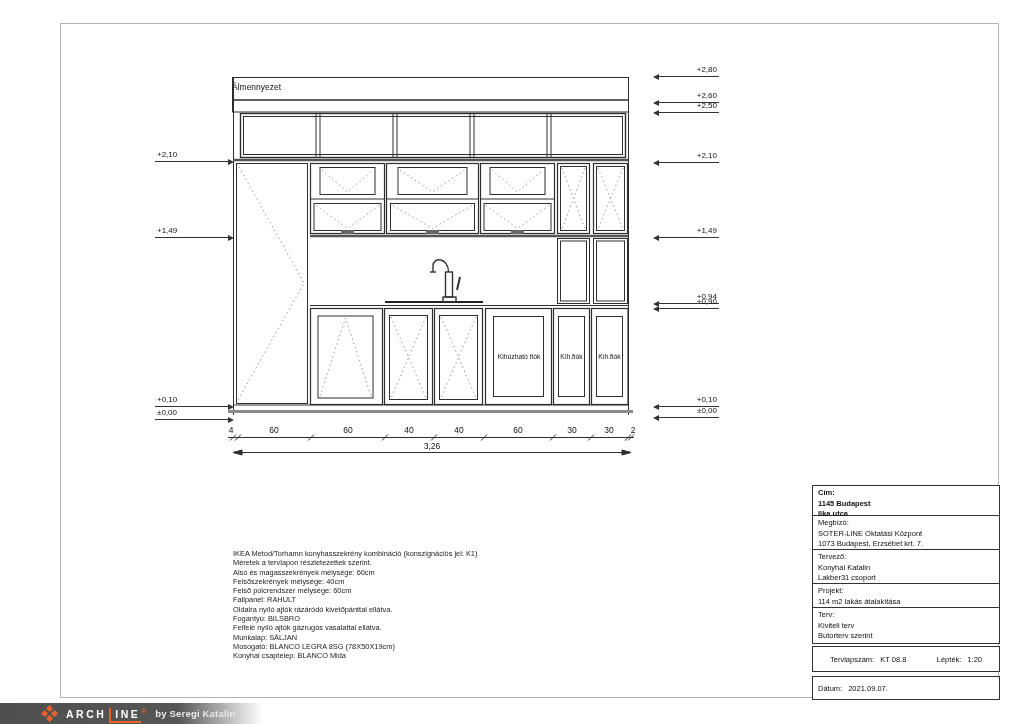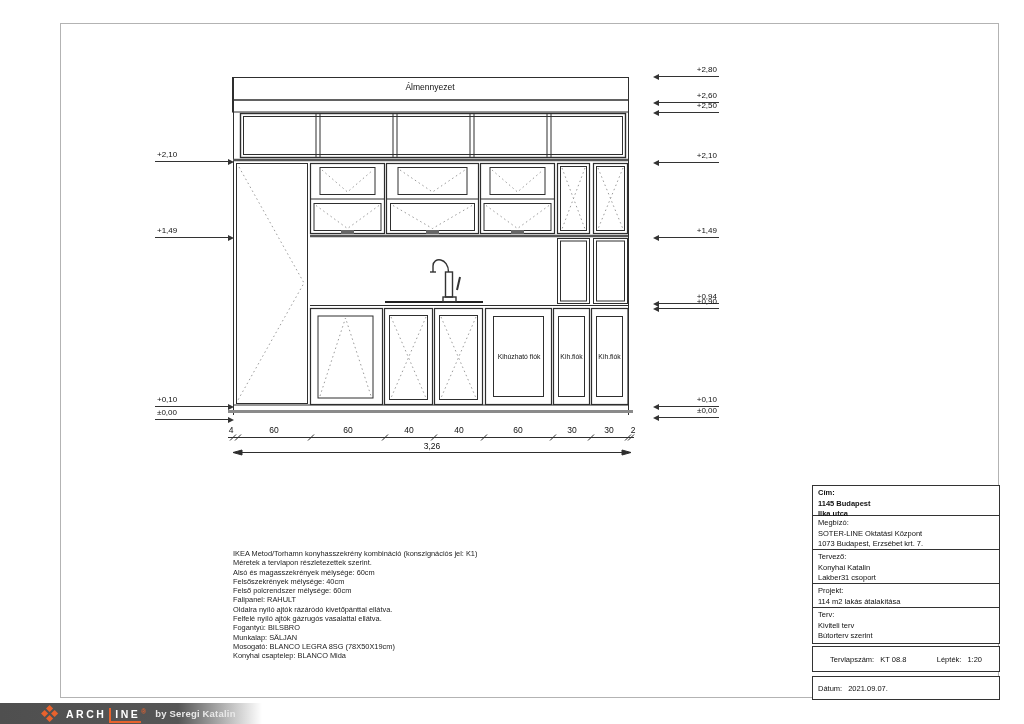--- a/index.html
+++ b/index.html
@@ -8,7 +8,7 @@
   .abs{position:absolute;}
   #sheet-border{left:60px;top:23px;width:937px;height:673px;border:1.5px solid #b3b3b3;}
   
-  .draw-label{font-size:8.5px;color:#111;text-align:center;}
+  .draw-label{font-size:8.5px;color:#111;}
   .drawer-label{font-size:6.8px;color:#111;text-align:center;white-space:nowrap;}
   .dim{font-size:8.5px;color:#111;text-align:center;width:26px;margin-left:-13px;}
   

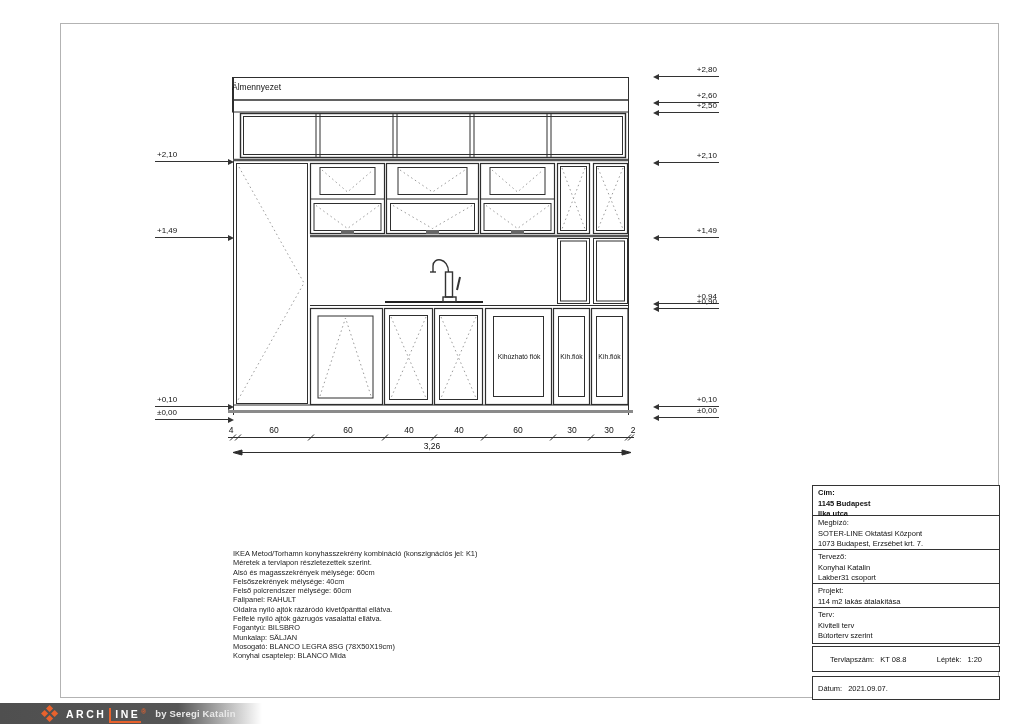--- a/index.html
+++ b/index.html
@@ -196,8 +196,8 @@
     <div class="note-line">Felső polcrendszer mélysége: 60cm</div>
     <div class="note-line">Falipanel: RAHULT</div>
     <div class="note-line">Oldalra nyíló ajtók rázáródó kivetőpánttal ellátva.</div>
+    <div class="note-line">Fogantyú: BILSBRO</div>
     <div class="note-line">Felfelé nyíló ajtók gázrugós vasalattal ellátva.</div>
-    <div class="note-line">Fogantyú: BILSBRO</div>
     <div class="note-line">Munkalap: SÄLJAN</div>
     <div class="note-line">Mosogató: BLANCO LEGRA 8SG (78X50X19cm)</div>
     <div class="note-line">Konyhai csaptelep: BLANCO Mida</div>

